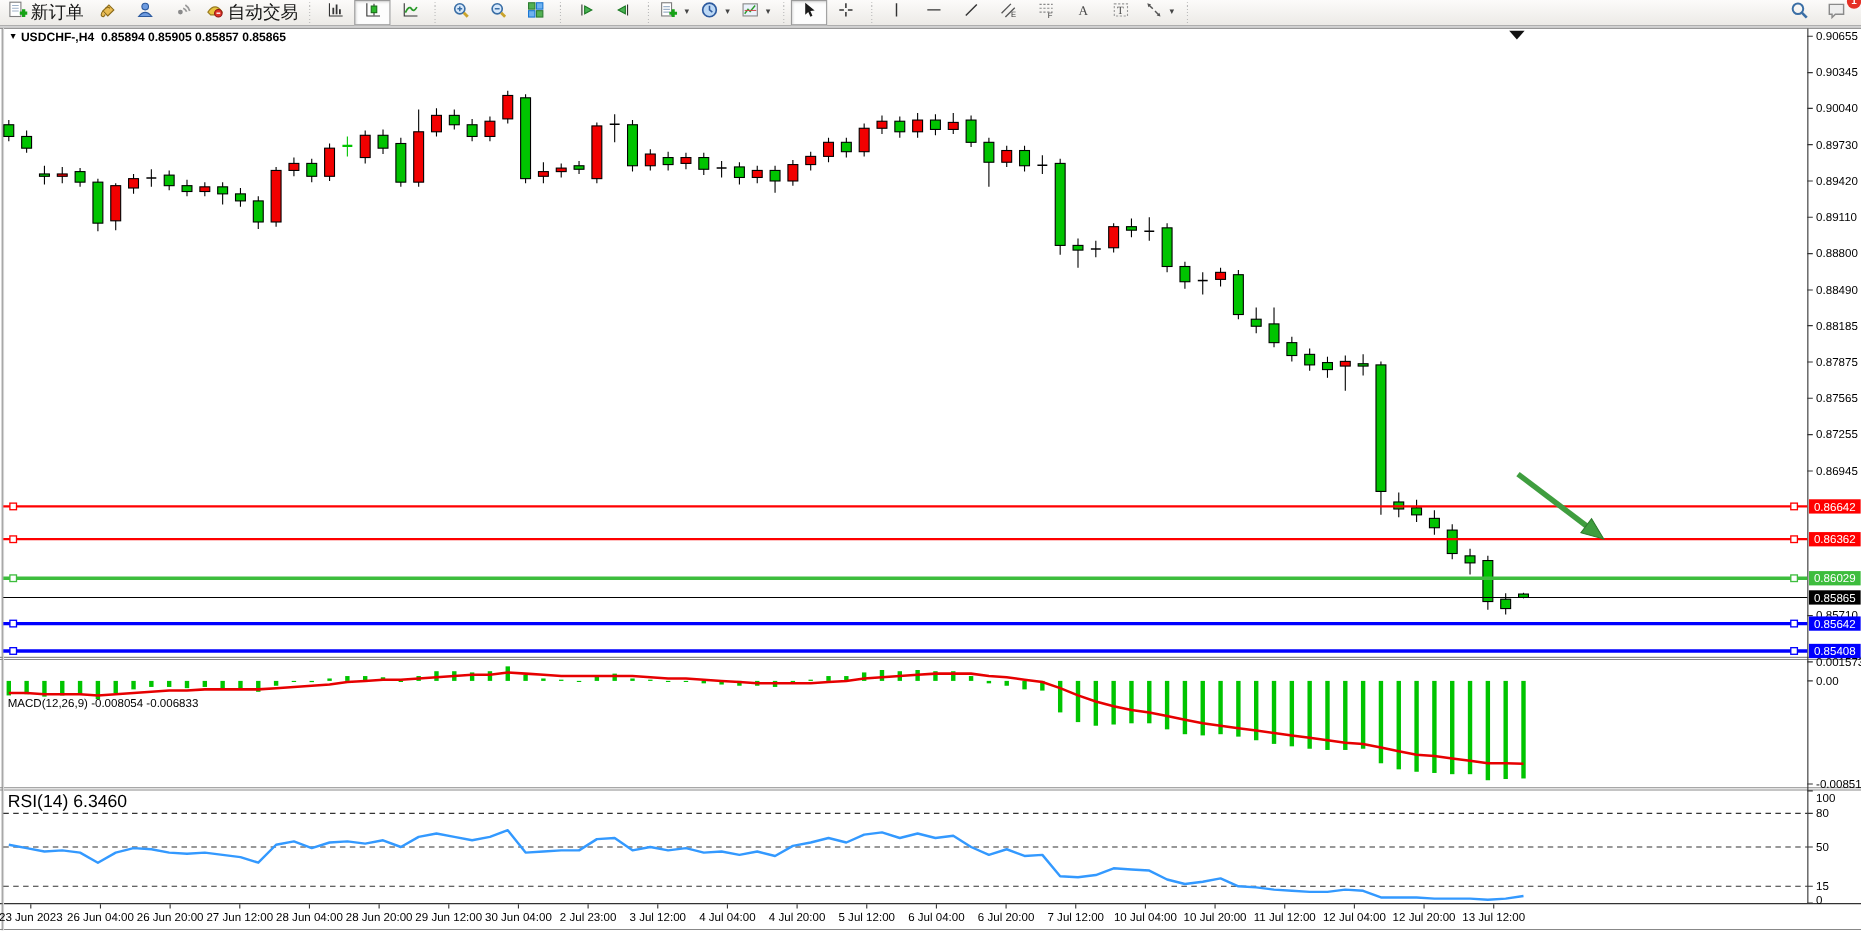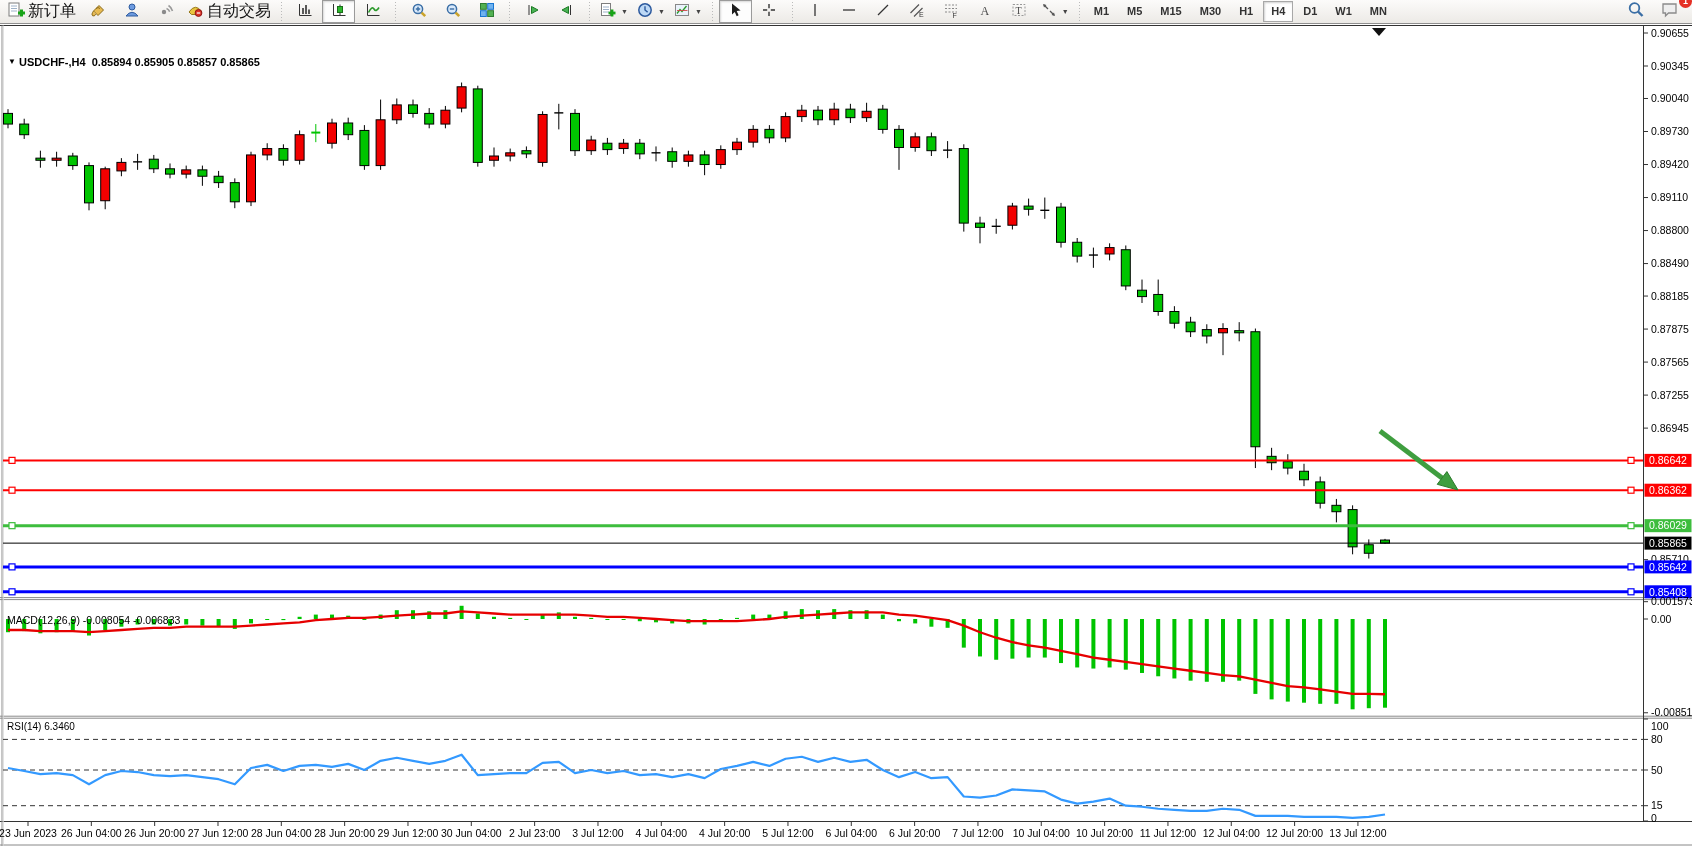--- a/index.html
+++ b/index.html
@@ -264,17 +264,6 @@
     <span class="caret">▼</span>
   </div>
   <div class="sep"></div>
-  <div id="tfGroup" style="display:flex;align-items:center;gap:2px;">
-      <div class="tf">M1</div>
-      <div class="tf">M5</div>
-      <div class="tf">M15</div>
-      <div class="tf">M30</div>
-      <div class="tf">H1</div>
-      <div class="tf active">H4</div>
-      <div class="tf">D1</div>
-      <div class="tf">W1</div>
-      <div class="tf">MN</div>
-    </div>
   <div class="spacer"></div>
   <div class="tbtn">
     <span>

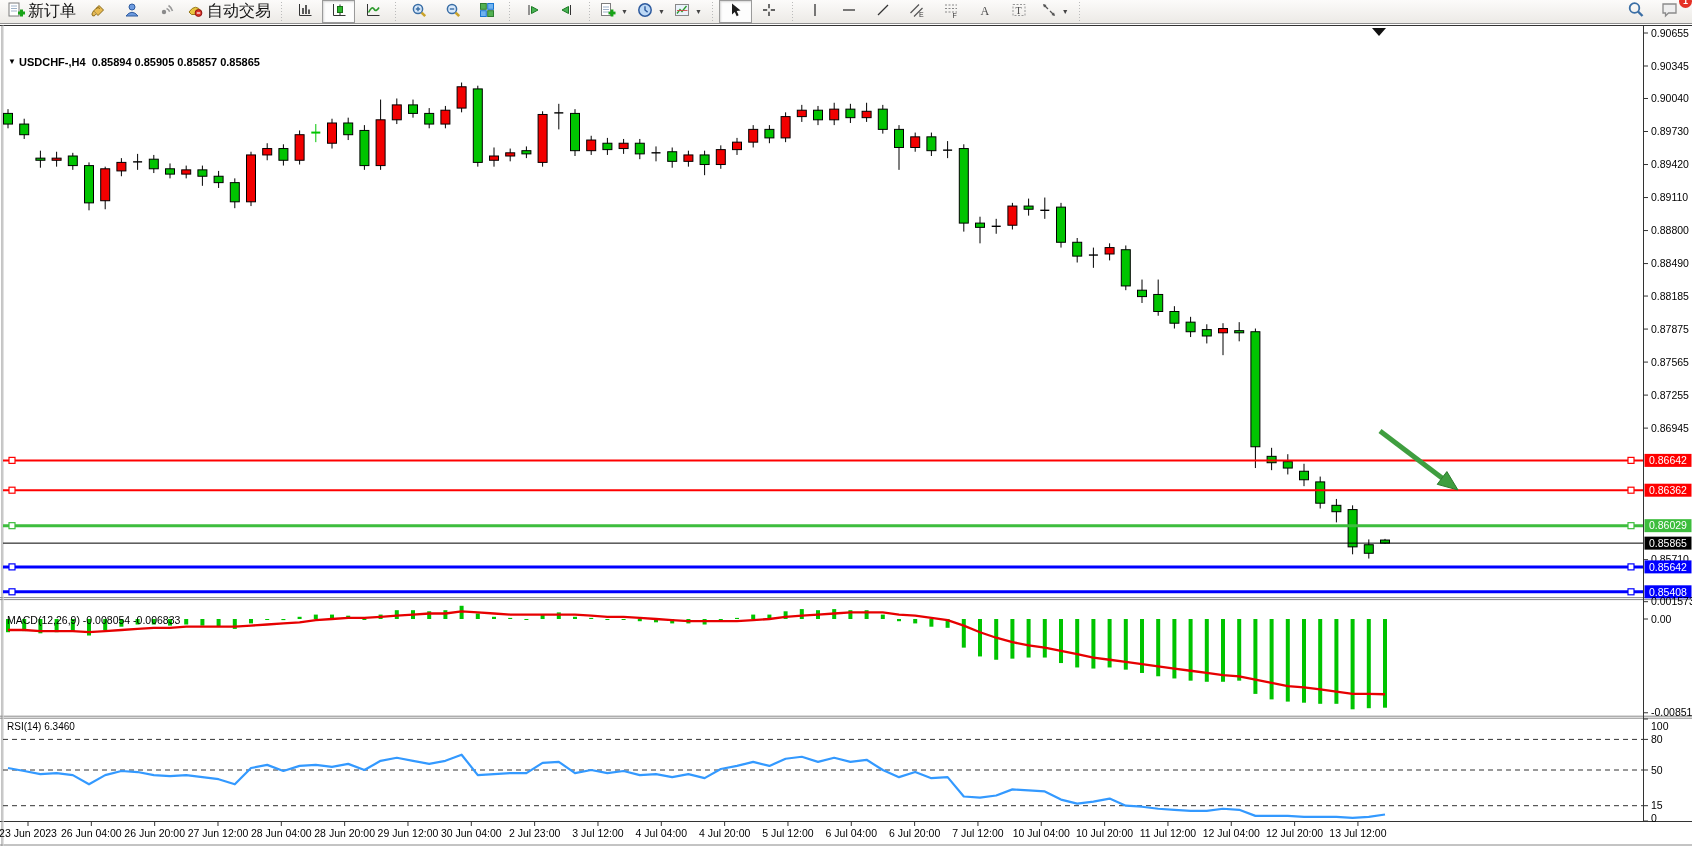--- a/index.html
+++ b/index.html
@@ -23,7 +23,7 @@
     font-weight:700;width:13px;height:13px;border-radius:50%;text-align:center;line-height:13px;}
   #chart-svg{position:absolute;left:0;top:25px;}
   .overlay-label{position:absolute;font-size:11px;color:#000;white-space:pre;}
-  #chart-title{left:8px;top:28px;font-weight:700;margin-top:28px;}
+  #chart-title{left:8px;top:28px;font-weight:700;}
   #macd-label{left:7px;top:614px;font-size:10.5px;}
   #rsi-label{left:7px;top:721px;font-size:10px;}
 </style>

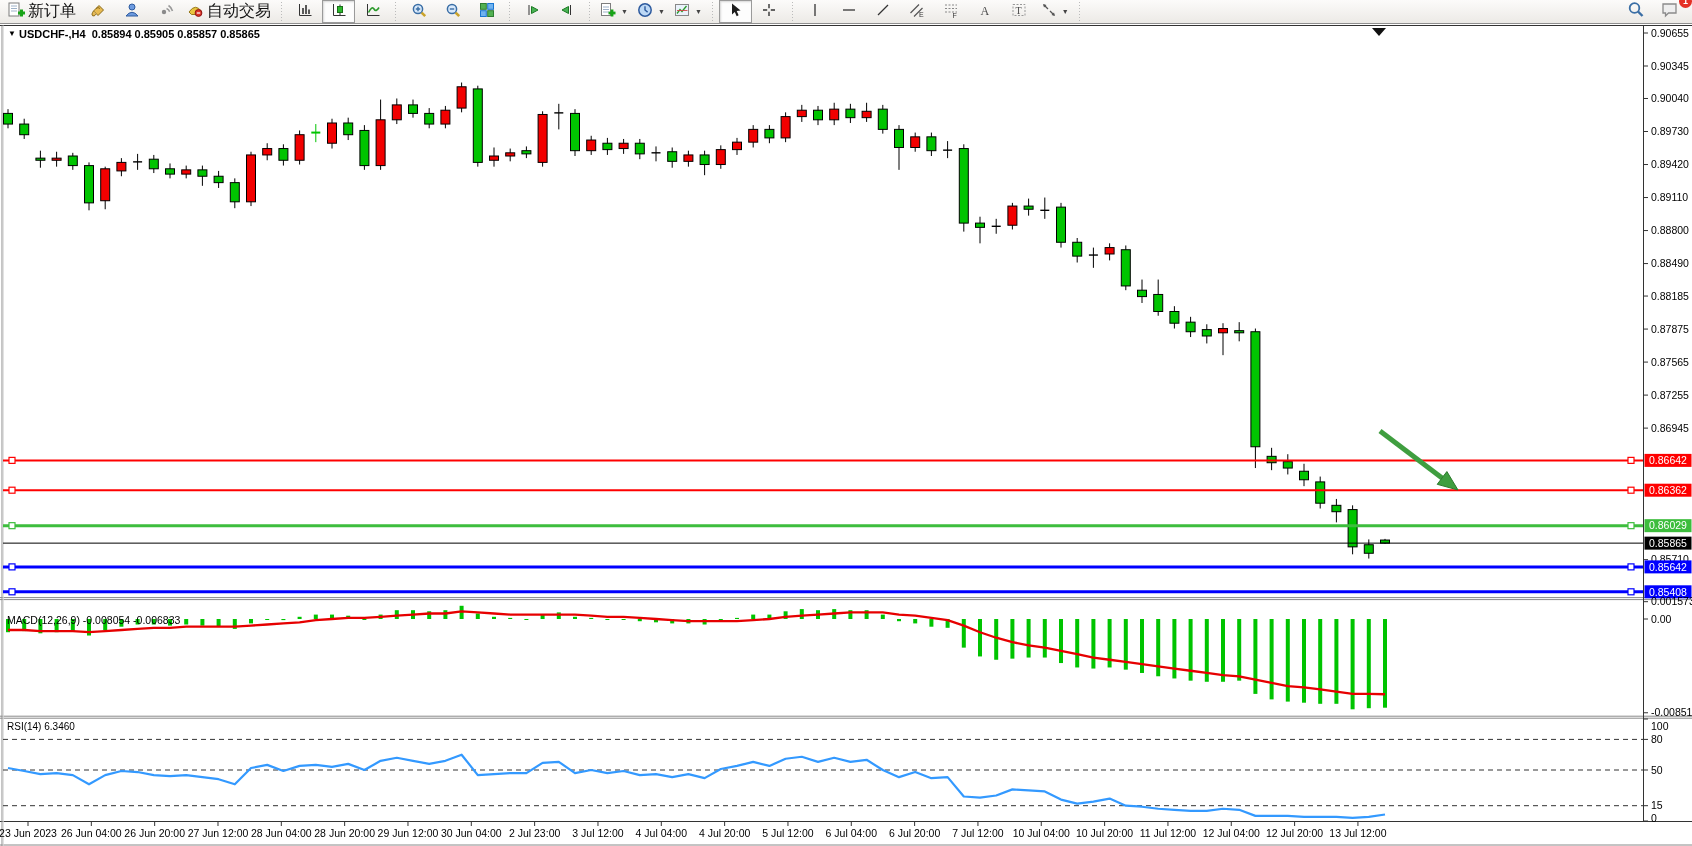--- a/index.html
+++ b/index.html
@@ -24,7 +24,7 @@
   #chart-svg{position:absolute;left:0;top:25px;}
   .overlay-label{position:absolute;font-size:11px;color:#000;white-space:pre;}
   #chart-title{left:8px;top:28px;font-weight:700;}
-  #macd-label{left:7px;top:614px;font-size:10.5px;}
+  #macd-label{left:7px;top:634px;font-size:10.5px;}
   #rsi-label{left:7px;top:721px;font-size:10px;}
 </style>
 </head>

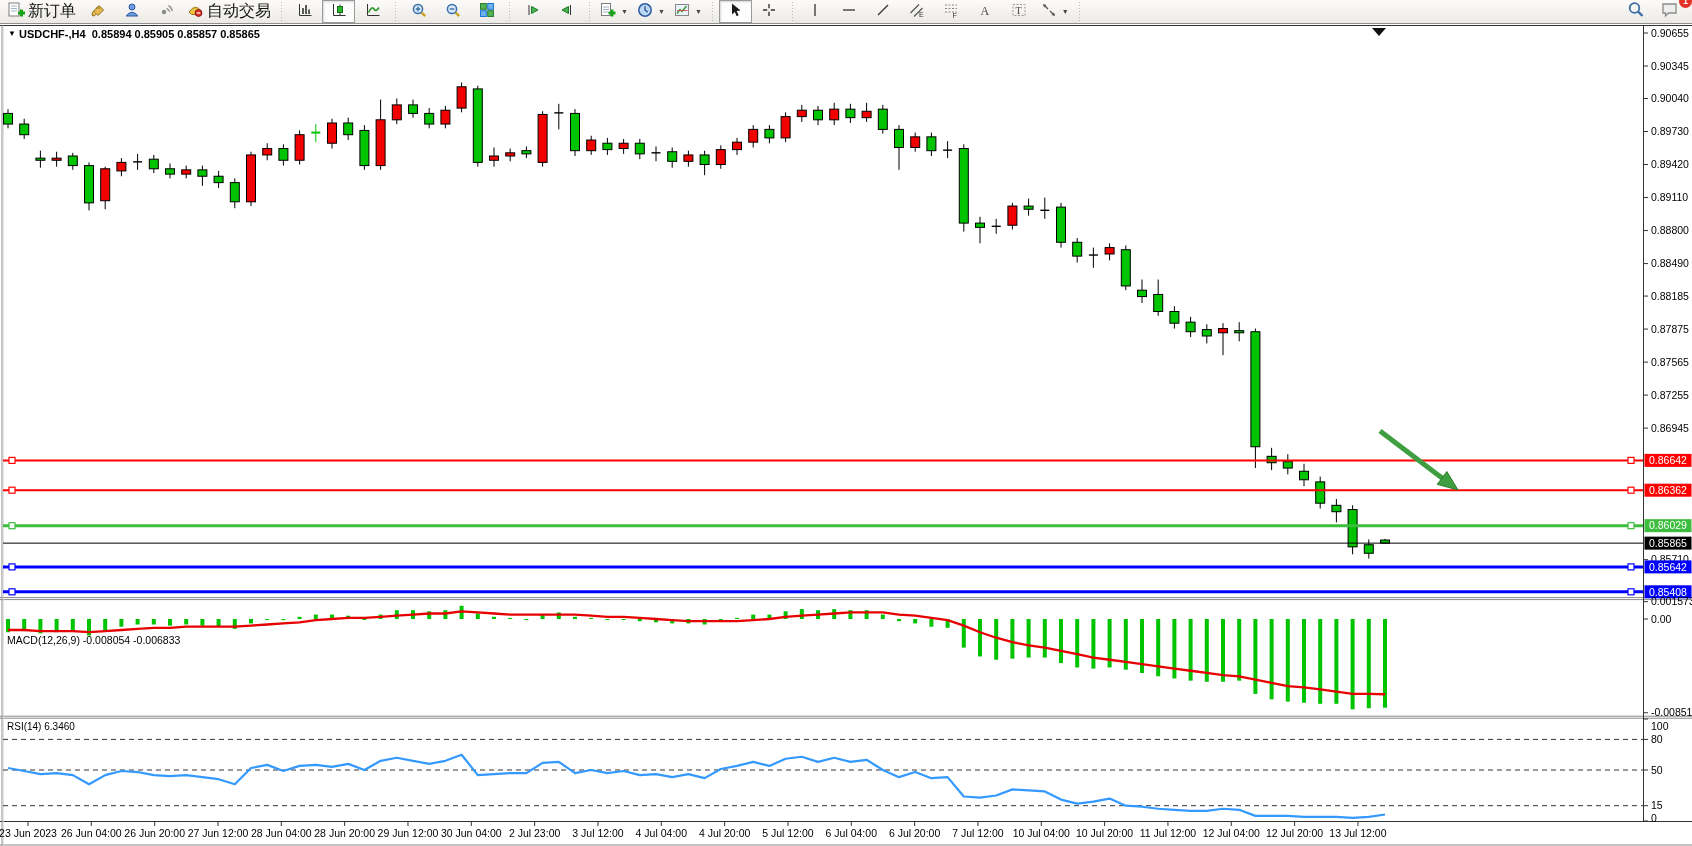--- a/index.html
+++ b/index.html
@@ -25,7 +25,7 @@
   .overlay-label{position:absolute;font-size:11px;color:#000;white-space:pre;}
   #chart-title{left:8px;top:28px;font-weight:700;}
   #macd-label{left:7px;top:634px;font-size:10.5px;}
-  #rsi-label{left:7px;top:721px;font-size:10px;}
+  #rsi-label{left:7px;top:721px;font-size:16px;}
 </style>
 </head>
 <body>

